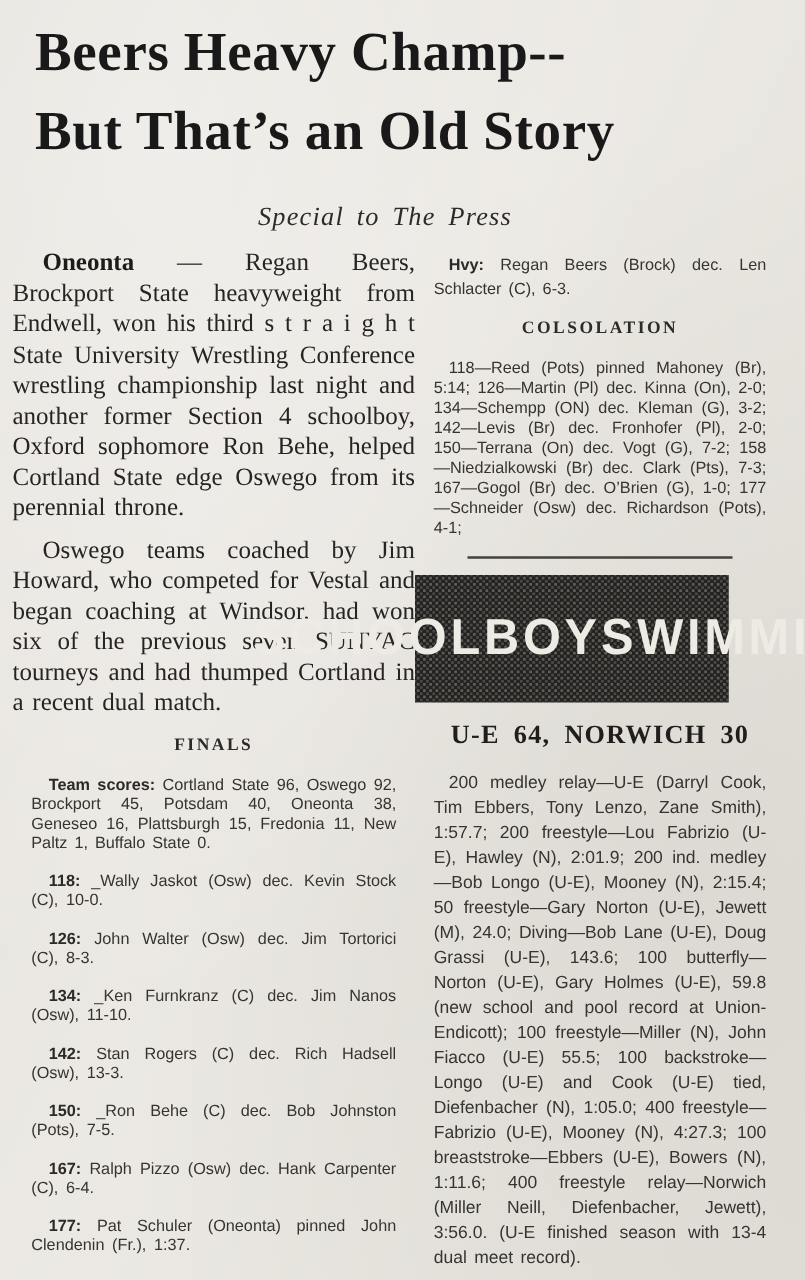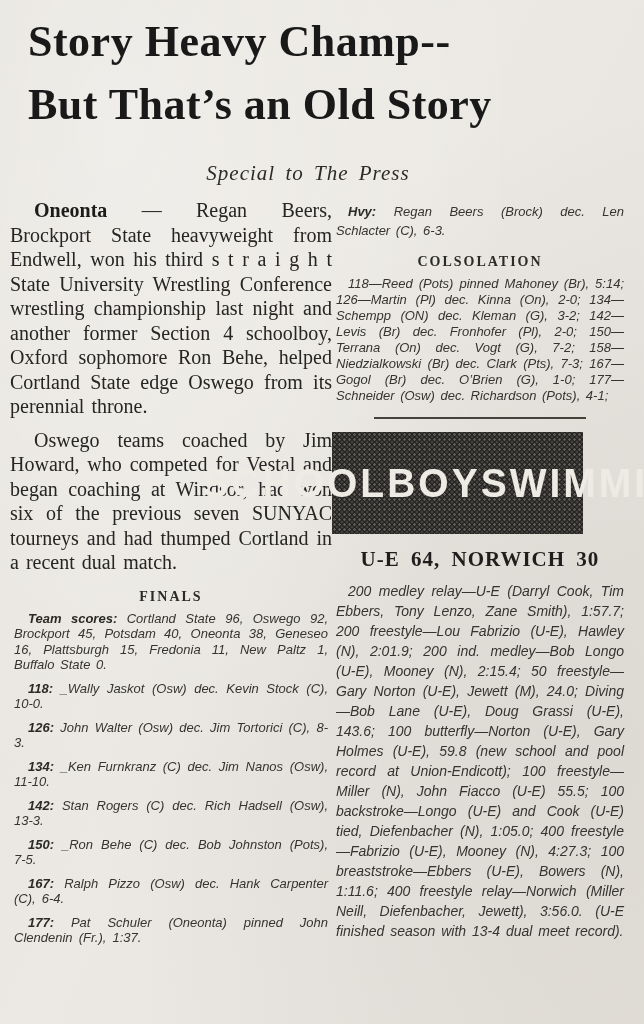--- a/index.html
+++ b/index.html
@@ -129,7 +129,7 @@
 
   <header>
     <h1 class="headline">
-      <span class="hl">Story Heavy Champ--</span>
+      <span class="hl">Beers Heavy Champ--</span>
       <span class="hl">But That’s an Old Story</span>
     </h1>
     <div class="byline">Special to The Press</div>

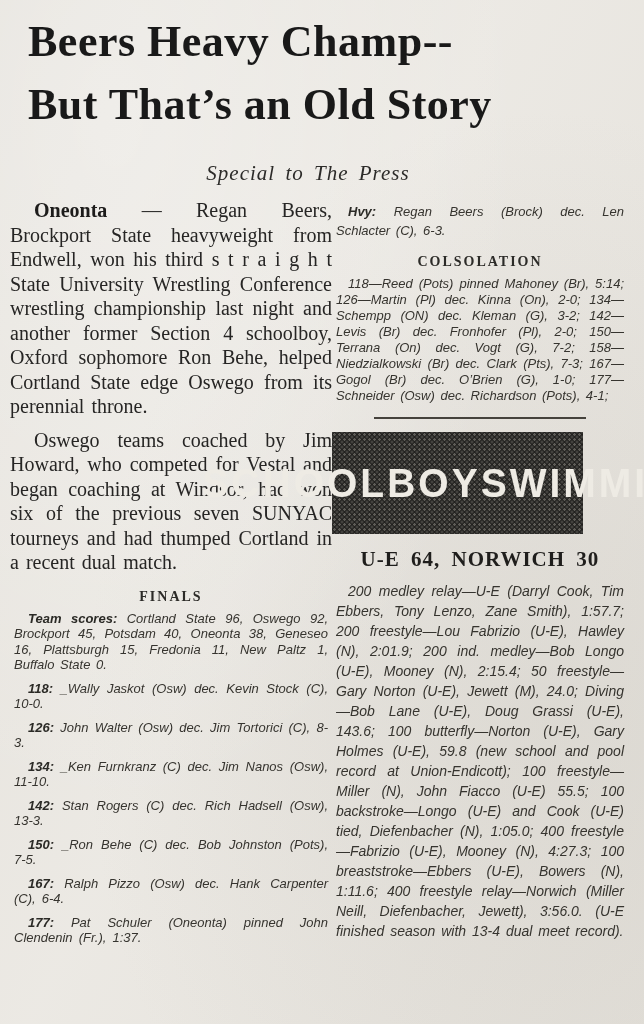--- a/index.html
+++ b/index.html
@@ -63,9 +63,8 @@
     line-height:15.5px;
     text-align:justify;
     word-spacing:2px;
-    margin:4px;
+    margin:15px;
     color:#36342f;
-    font-style:italic;
   }
   .agate b{font-weight:bold;color:#2b2a26;}
   .subhead-sans{

